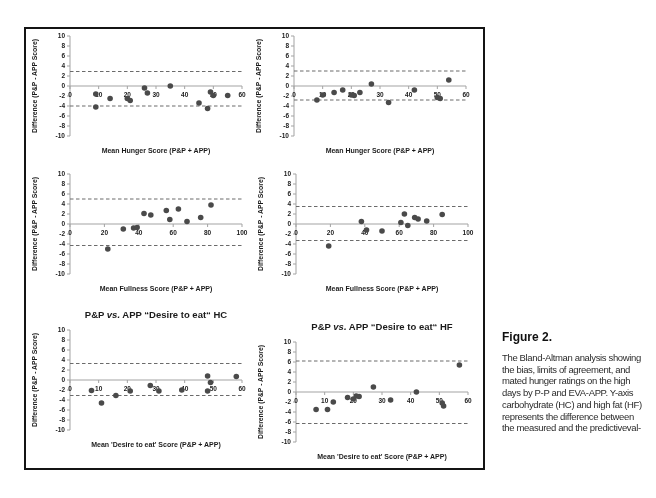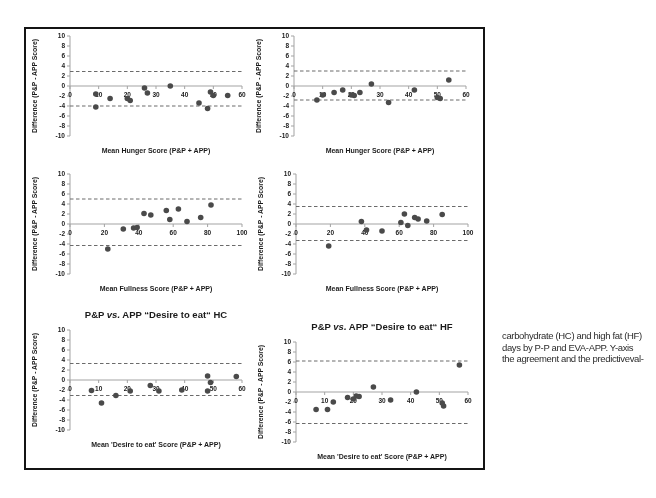--- a/index.html
+++ b/index.html
@@ -367,6 +367,7 @@
     </svg></div>
 
 <div class="caption">
+  <div class="caption-title">Figure 2.</div>
   <div class="caption-line">carbohydrate (HC) and high fat (HF)</div>
   <div class="caption-line">days by P-P and EVA-APP. Y-axis</div>
   <div class="caption-line">the agreement and the predictiveval-</div>

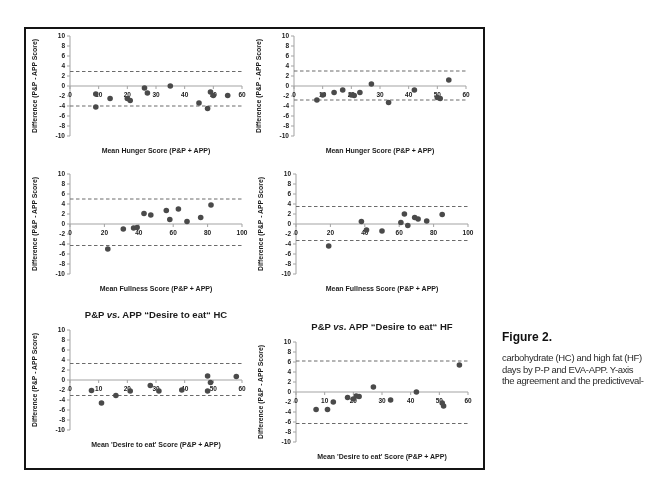--- a/index.html
+++ b/index.html
@@ -368,6 +368,7 @@
 
 <div class="caption">
   <div class="caption-title">Figure 2.</div>
+  <div class="caption-line">The Bland-Altman analysis showing</div>
   <div class="caption-line">carbohydrate (HC) and high fat (HF)</div>
   <div class="caption-line">days by P-P and EVA-APP. Y-axis</div>
   <div class="caption-line">the agreement and the predictiveval-</div>

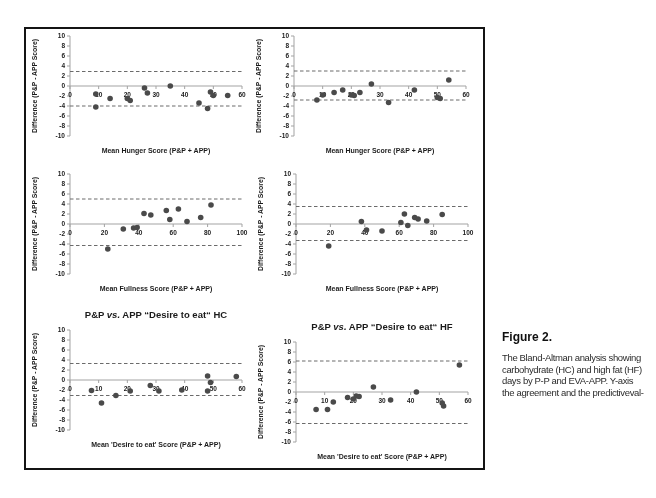--- a/index.html
+++ b/index.html
@@ -369,6 +369,7 @@
 <div class="caption">
   <div class="caption-title">Figure 2.</div>
   <div class="caption-line">The Bland-Altman analysis showing</div>
+  <div class="caption-line">the bias, limits of agreement, and</div>
   <div class="caption-line">carbohydrate (HC) and high fat (HF)</div>
   <div class="caption-line">days by P-P and EVA-APP. Y-axis</div>
   <div class="caption-line">the agreement and the predictiveval-</div>

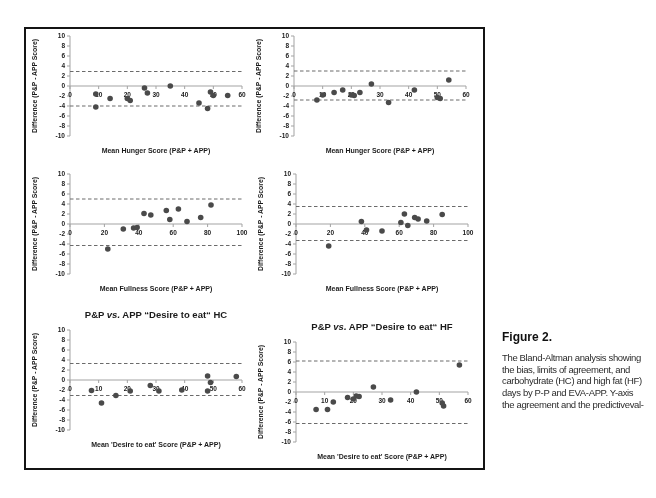--- a/index.html
+++ b/index.html
@@ -370,6 +370,7 @@
   <div class="caption-title">Figure 2.</div>
   <div class="caption-line">The Bland-Altman analysis showing</div>
   <div class="caption-line">the bias, limits of agreement, and</div>
+  <div class="caption-line">mated hunger ratings on the high</div>
   <div class="caption-line">carbohydrate (HC) and high fat (HF)</div>
   <div class="caption-line">days by P-P and EVA-APP. Y-axis</div>
   <div class="caption-line">the agreement and the predictiveval-</div>

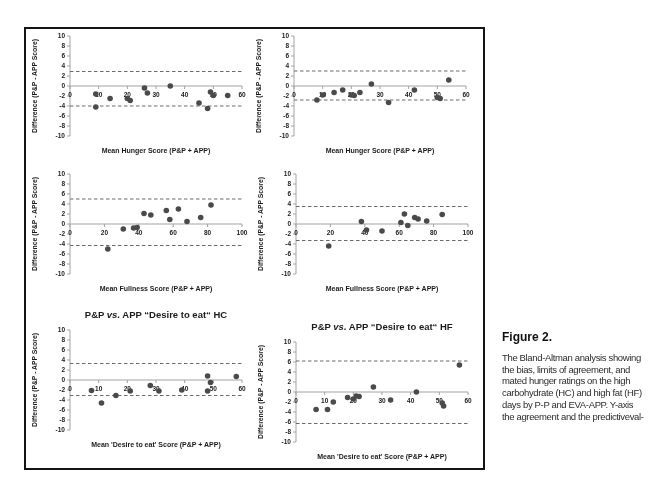--- a/index.html
+++ b/index.html
@@ -371,8 +371,8 @@
   <div class="caption-line">The Bland-Altman analysis showing</div>
   <div class="caption-line">the bias, limits of agreement, and</div>
   <div class="caption-line">mated hunger ratings on the high</div>
+  <div class="caption-line">days by P-P and EVA-APP. Y-axis</div>
   <div class="caption-line">carbohydrate (HC) and high fat (HF)</div>
-  <div class="caption-line">days by P-P and EVA-APP. Y-axis</div>
   <div class="caption-line">the agreement and the predictiveval-</div>
 </div>
 

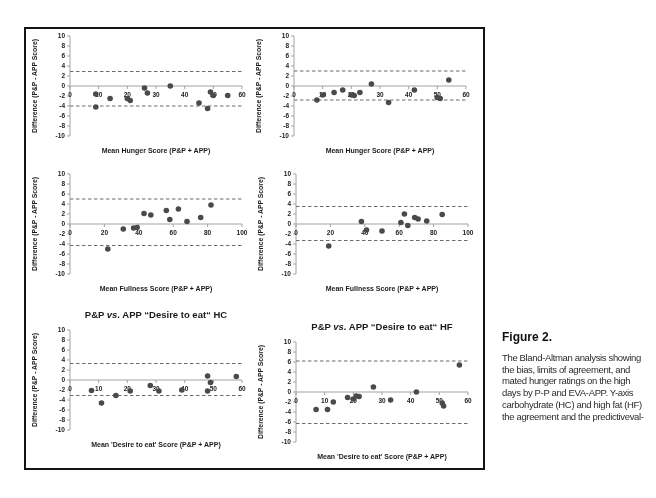--- a/index.html
+++ b/index.html
@@ -373,6 +373,7 @@
   <div class="caption-line">mated hunger ratings on the high</div>
   <div class="caption-line">days by P-P and EVA-APP. Y-axis</div>
   <div class="caption-line">carbohydrate (HC) and high fat (HF)</div>
+  <div class="caption-line">represents the difference between</div>
   <div class="caption-line">the agreement and the predictiveval-</div>
 </div>
 

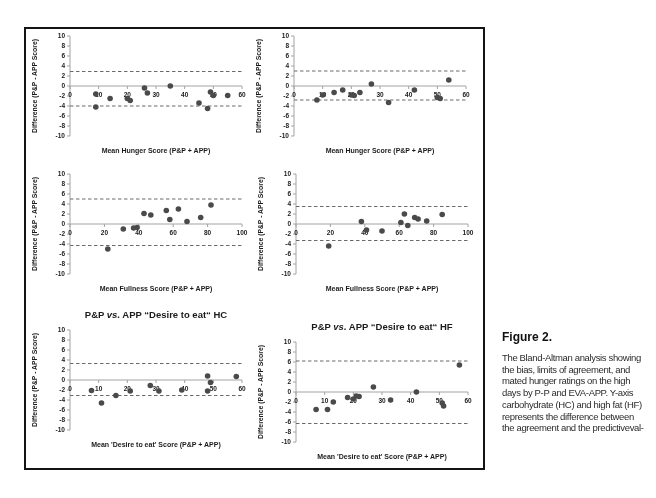--- a/index.html
+++ b/index.html
@@ -374,7 +374,7 @@
   <div class="caption-line">days by P-P and EVA-APP. Y-axis</div>
   <div class="caption-line">carbohydrate (HC) and high fat (HF)</div>
   <div class="caption-line">represents the difference between</div>
-  <div class="caption-line">the agreement and the predictiveval-</div>
+  <div class="caption-line">the measured and the predictiveval-</div>
 </div>
 
 </body></html>

